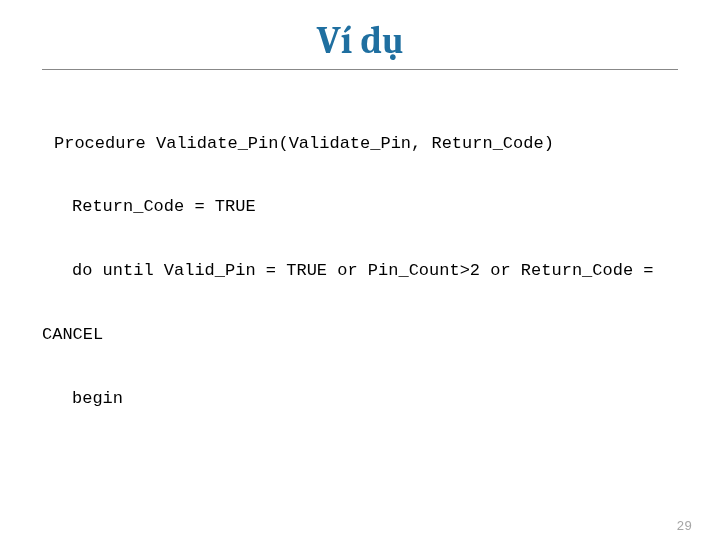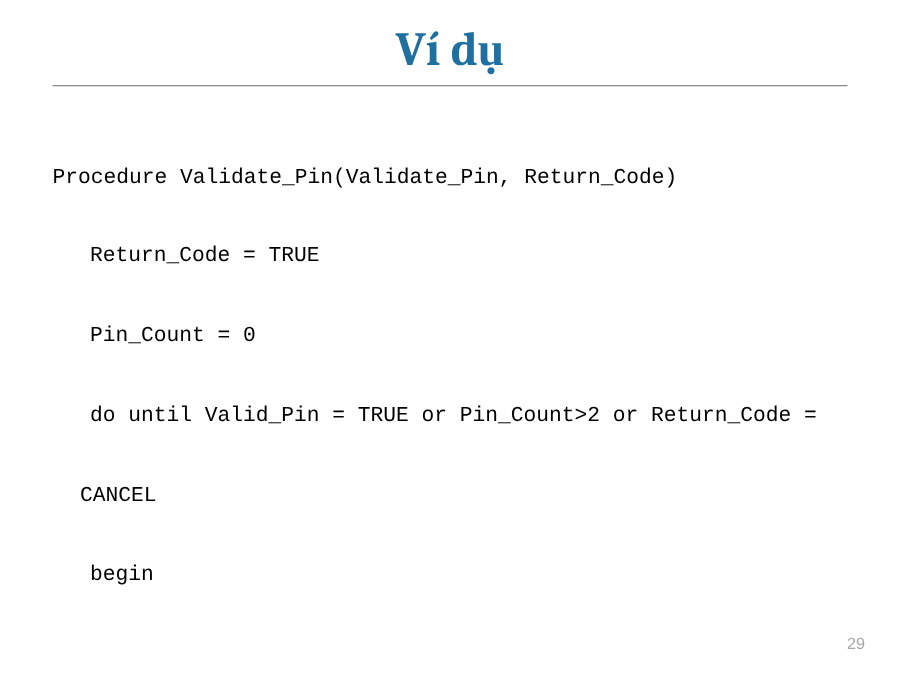--- a/index.html
+++ b/index.html
@@ -9,7 +9,7 @@
   .title { font-family: Cambria, Georgia, serif; font-size: 38px; font-weight: 700; color: #1f6fa0; display: inline-block; }
   .rule { border: 0; border-top: 1px solid #888; margin: 6px 0 20px 0; }
   .code { font-family: Consolas, "Courier New", monospace; font-size: 17px; color: #000; line-height: 1.25; white-space: pre; }
-  .code .l0 { margin-left: 0; }
+  .code .l0 { margin-left: 12px; }
   .code .l1 { margin-left: 30px; }
   .pagenum { position: absolute; right: 28px; bottom: 18px; font-family: Liberation Sans, sans-serif; font-size: 13px; color: #a6a6a6; }
 </style>

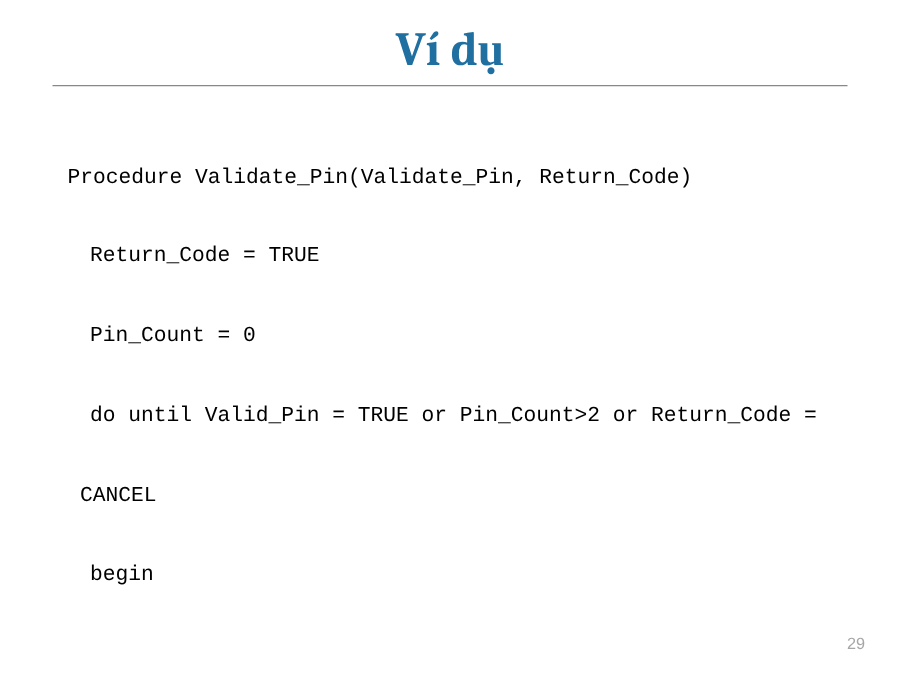--- a/index.html
+++ b/index.html
@@ -25,7 +25,6 @@
   <div class="code">
     <div class="l0">Procedure Validate_Pin(Validate_Pin, Return_Code)</div>
     <div class="l1">Return_Code = TRUE</div>
-    <div class="l1">Pin_Count = 0</div>
     <div class="l1">do until Valid_Pin = TRUE or Pin_Count&gt;2 or Return_Code =</div>
     <div class="l1" style="margin-left:22px">CANCEL</div>
     <div class="l1">begin</div>

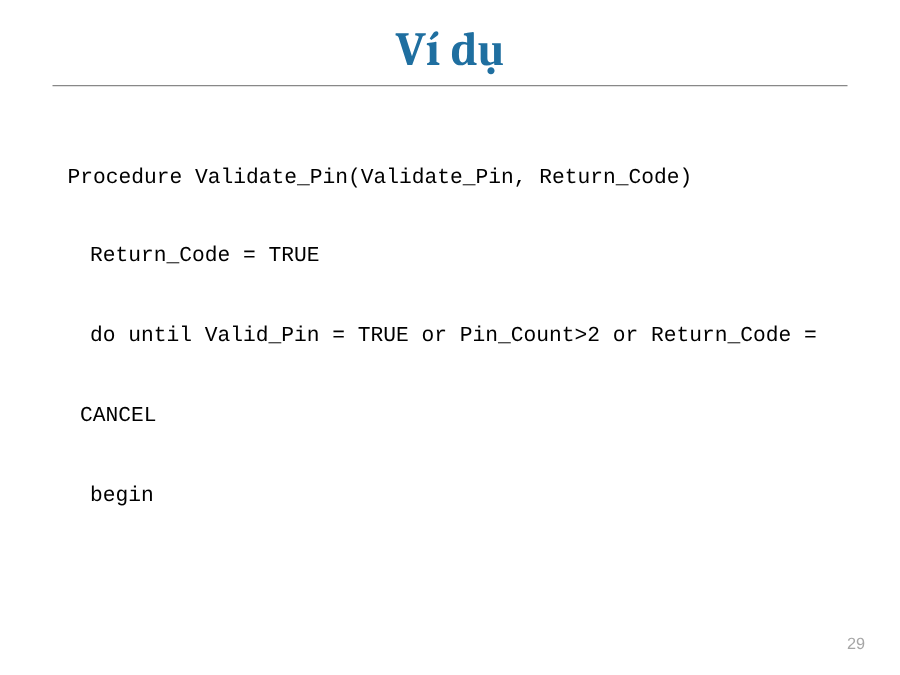--- a/index.html
+++ b/index.html
@@ -26,7 +26,7 @@
     <div class="l0">Procedure Validate_Pin(Validate_Pin, Return_Code)</div>
     <div class="l1">Return_Code = TRUE</div>
     <div class="l1">do until Valid_Pin = TRUE or Pin_Count&gt;2 or Return_Code =</div>
-    <div class="l1" style="margin-left:22px">CANCEL</div>
+    <div class="l1" style="margin-left:0">CANCEL</div>
     <div class="l1">begin</div>
     
     

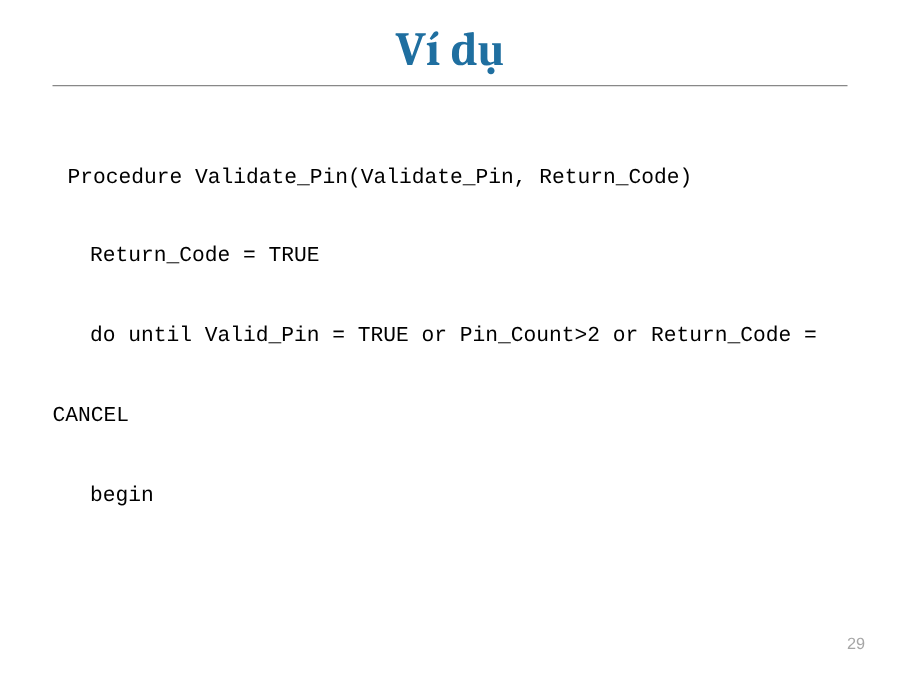--- a/index.html
+++ b/index.html
@@ -11,7 +11,7 @@
   .code { font-family: Consolas, "Courier New", monospace; font-size: 17px; color: #000; line-height: 1.25; white-space: pre; }
   .code .l0 { margin-left: 12px; }
   .code .l1 { margin-left: 30px; }
-  .pagenum { position: absolute; right: 28px; bottom: 18px; font-family: Liberation Sans, sans-serif; font-size: 13px; color: #a6a6a6; }
+  .pagenum { position: absolute; right: 28px; bottom: 6px; font-family: Liberation Mono, monospace; font-size: 13px; color: #a6a6a6; }
 </style>
 </head>
 <body>

